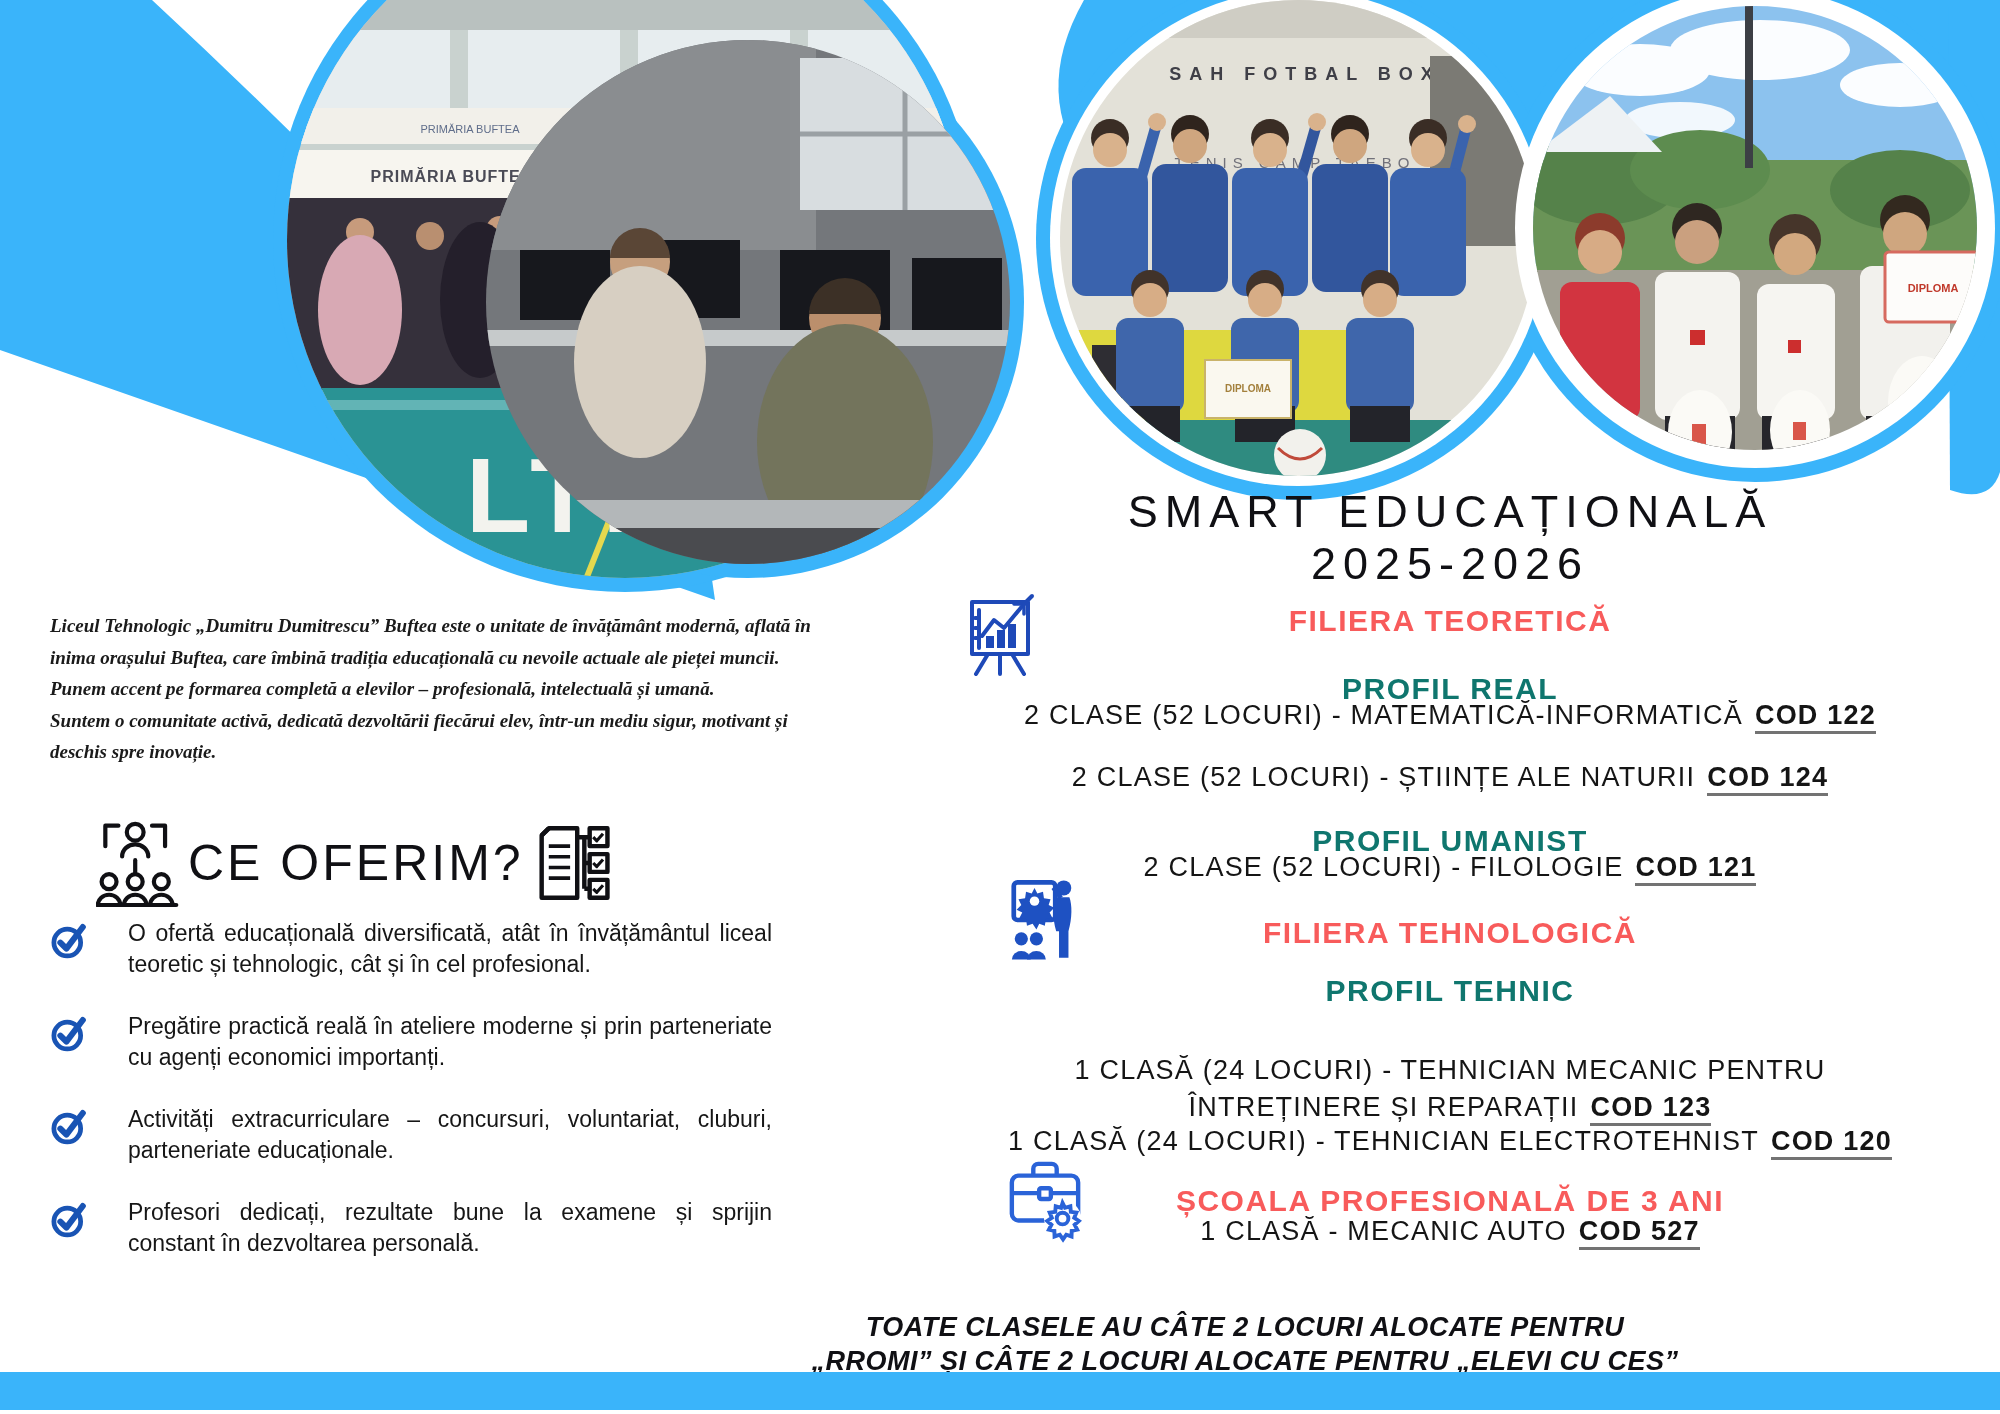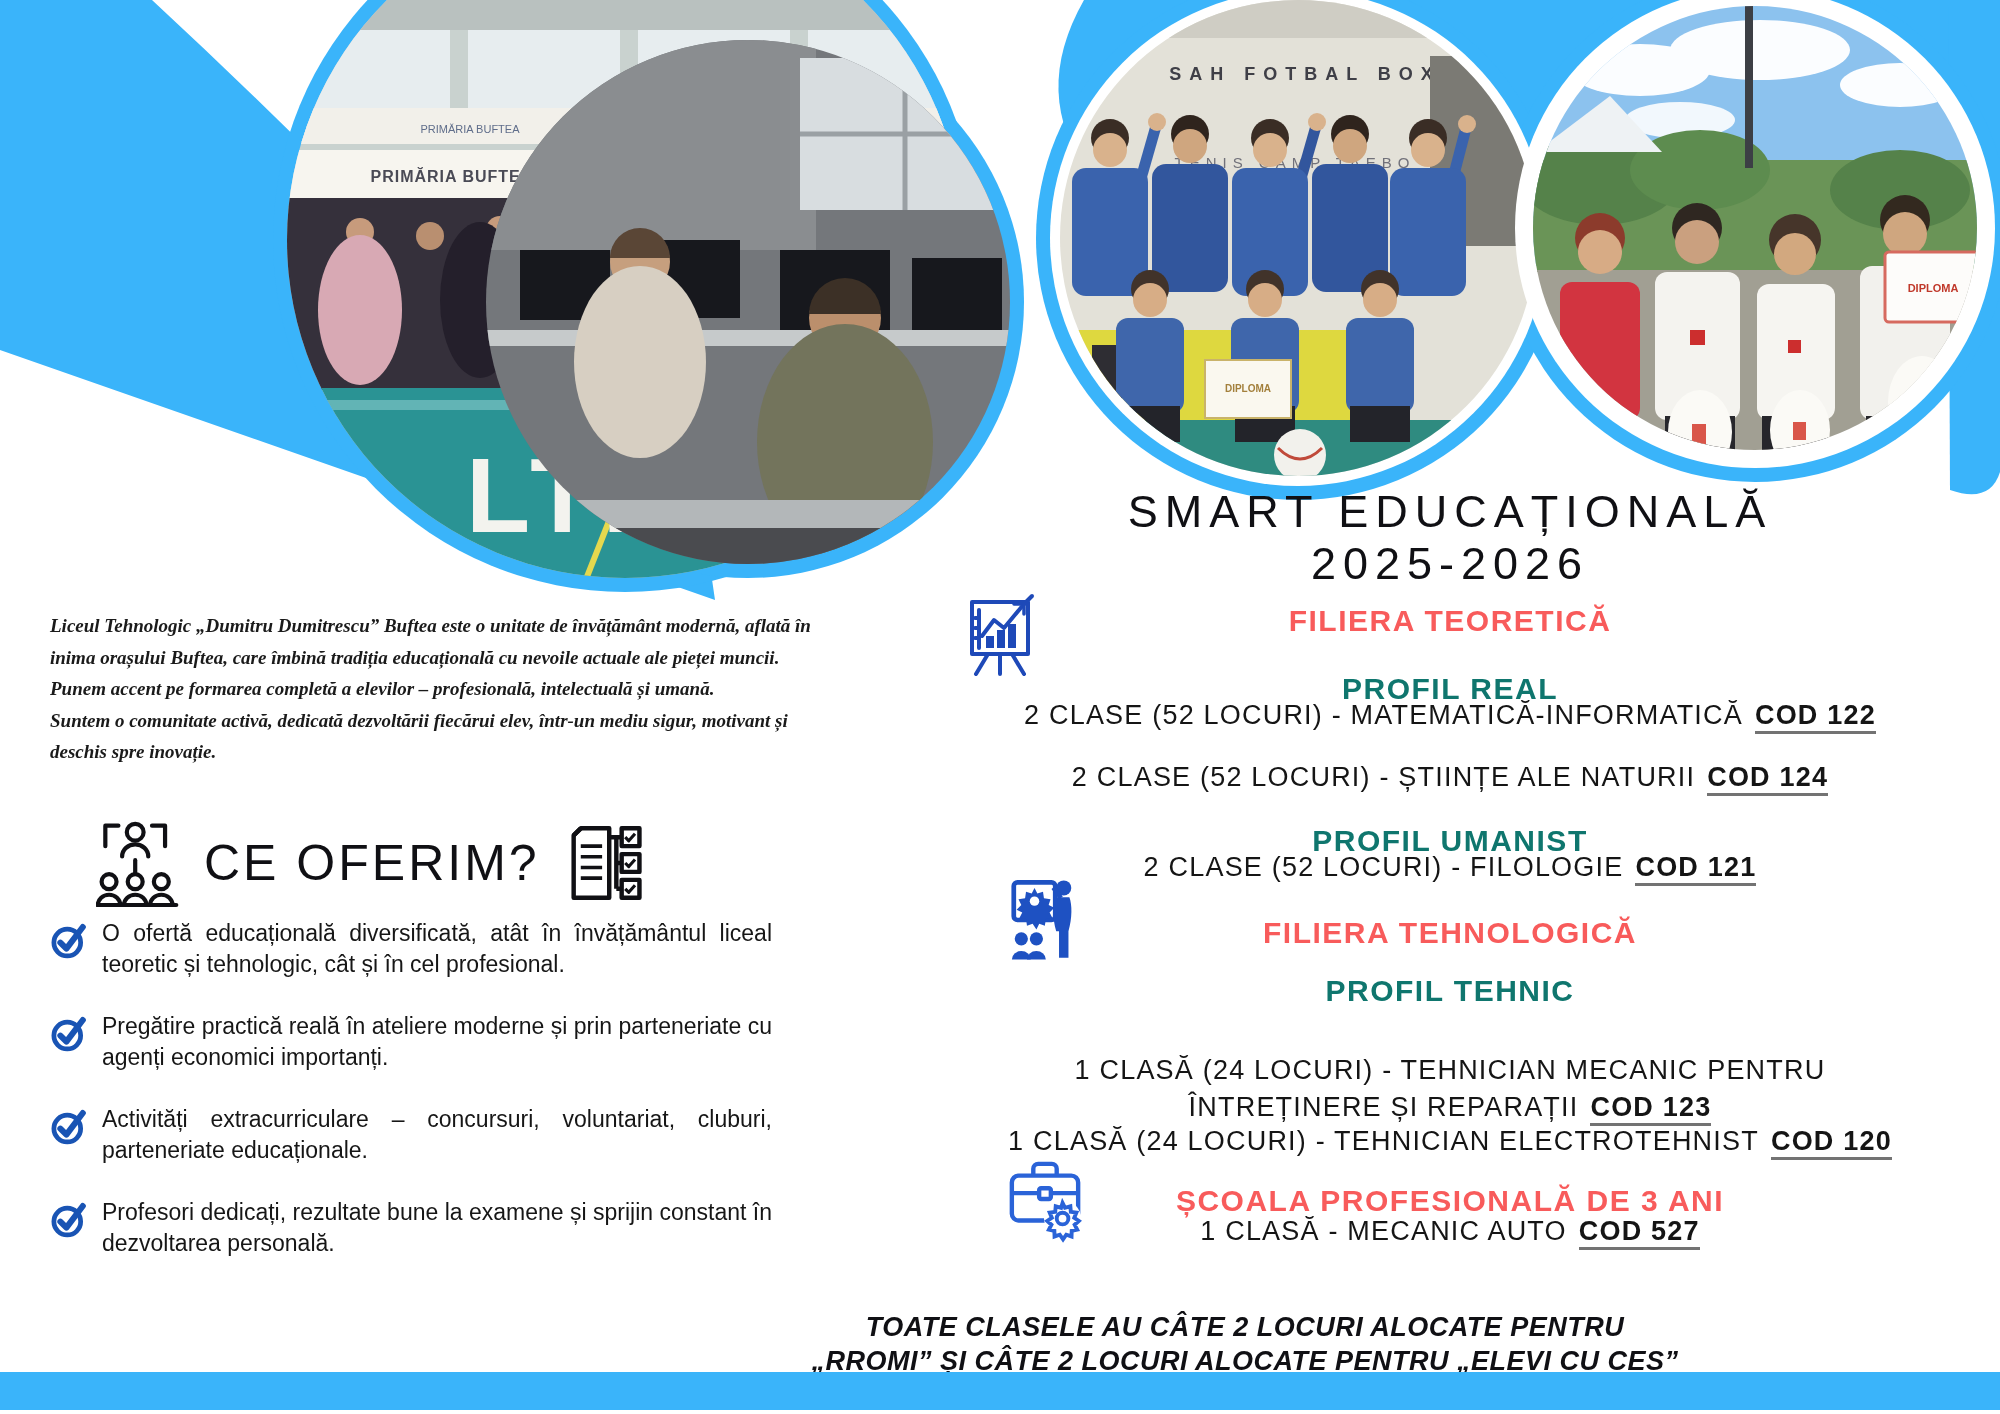--- a/index.html
+++ b/index.html
@@ -16,7 +16,7 @@
          font-family:"Liberation Serif",serif;font-style:italic;font-weight:600;
          font-size:19px;line-height:31.5px;color:#1a1a1a;}
   .intro p{margin:0;}
-  .offer-head{position:absolute;left:96px;top:818px;display:flex;align-items:center;gap:24px;}
+  .offer-head{position:absolute;left:96px;top:818px;display:flex;align-items:center;gap:8px;}
   .offer-head h2{margin:0;font-size:50px;font-weight:400;letter-spacing:3px;color:#101014;}
   .bullets{position:absolute;left:50px;top:918px;width:722px;list-style:none;margin:0;padding:0;}
   .bullets li{display:flex;gap:14px;margin-bottom:31px;}

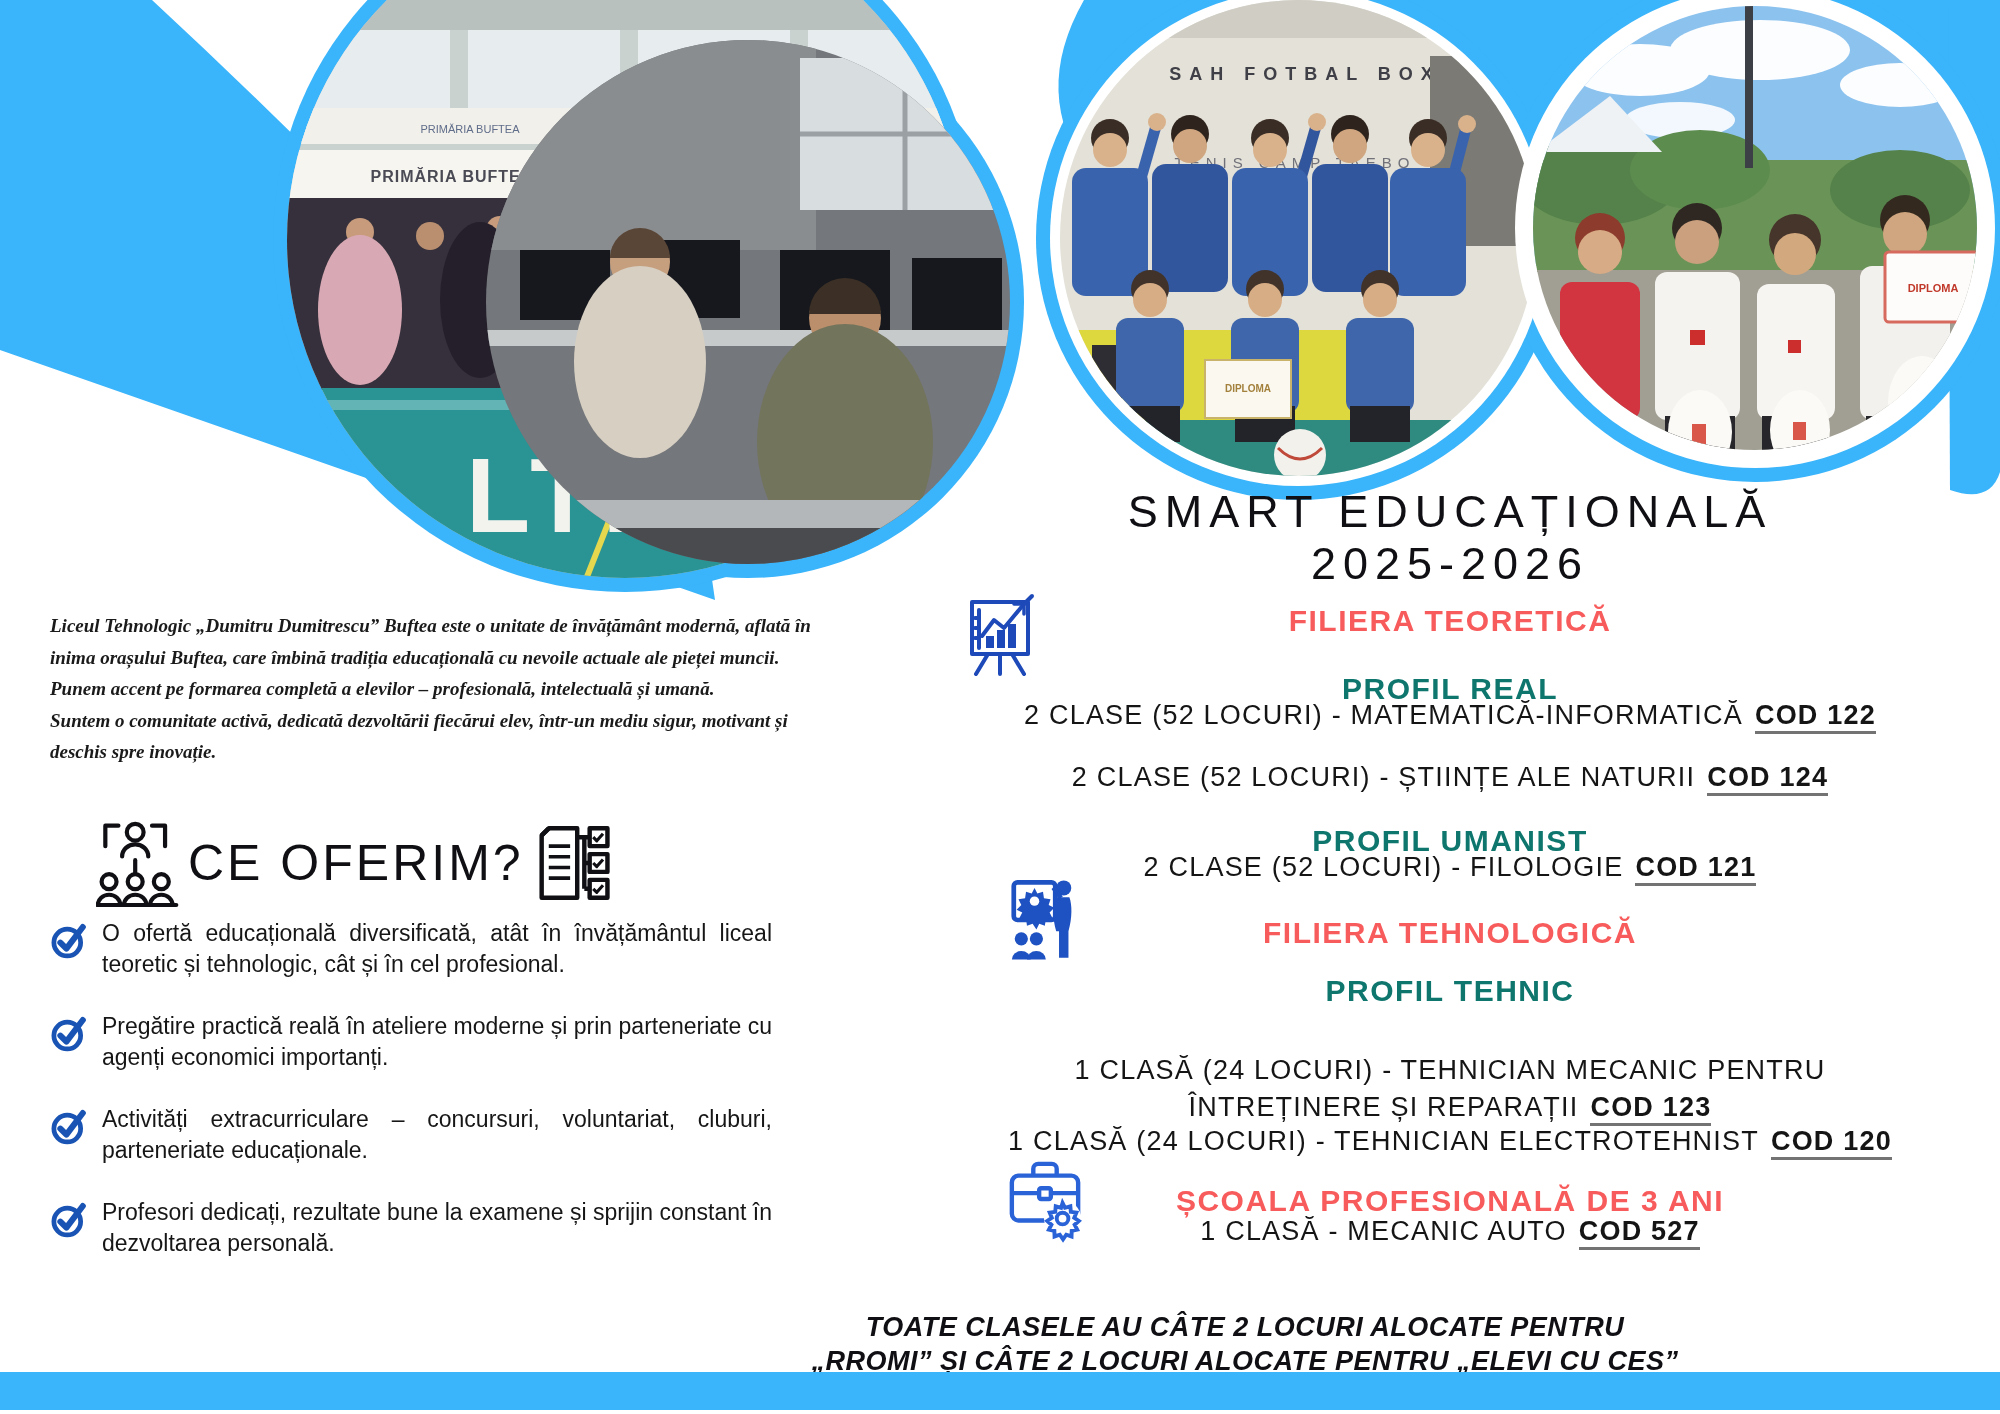--- a/index.html
+++ b/index.html
@@ -19,7 +19,7 @@
   .offer-head{position:absolute;left:96px;top:818px;display:flex;align-items:center;gap:8px;}
   .offer-head h2{margin:0;font-size:50px;font-weight:400;letter-spacing:3px;color:#101014;}
   .bullets{position:absolute;left:50px;top:918px;width:722px;list-style:none;margin:0;padding:0;}
-  .bullets li{display:flex;gap:14px;margin-bottom:31px;}
+  .bullets li{display:flex;gap:40px;margin-bottom:31px;}
   .bullets .bicon{flex:0 0 38px;margin-top:2px;}
   .bullets p{margin:0;font-size:23px;line-height:31px;text-align:justify;color:#161616;}
 

